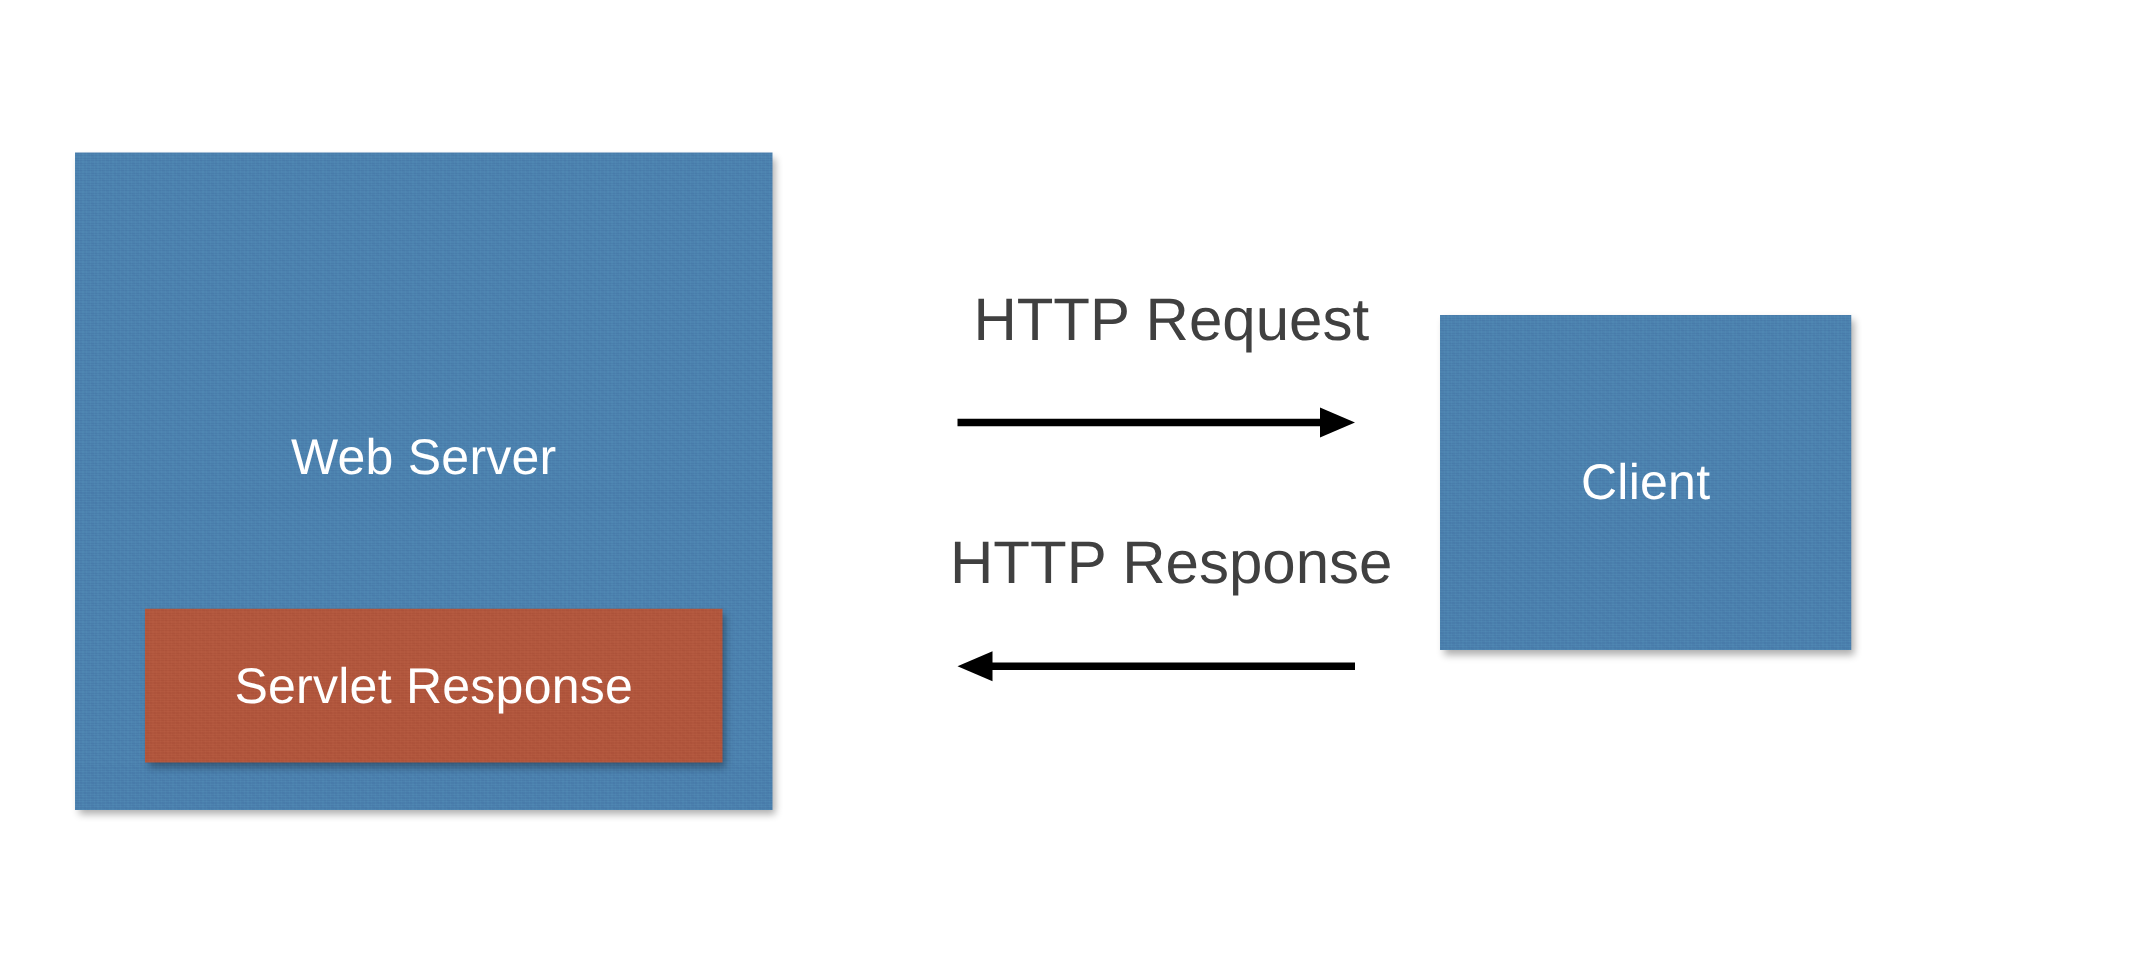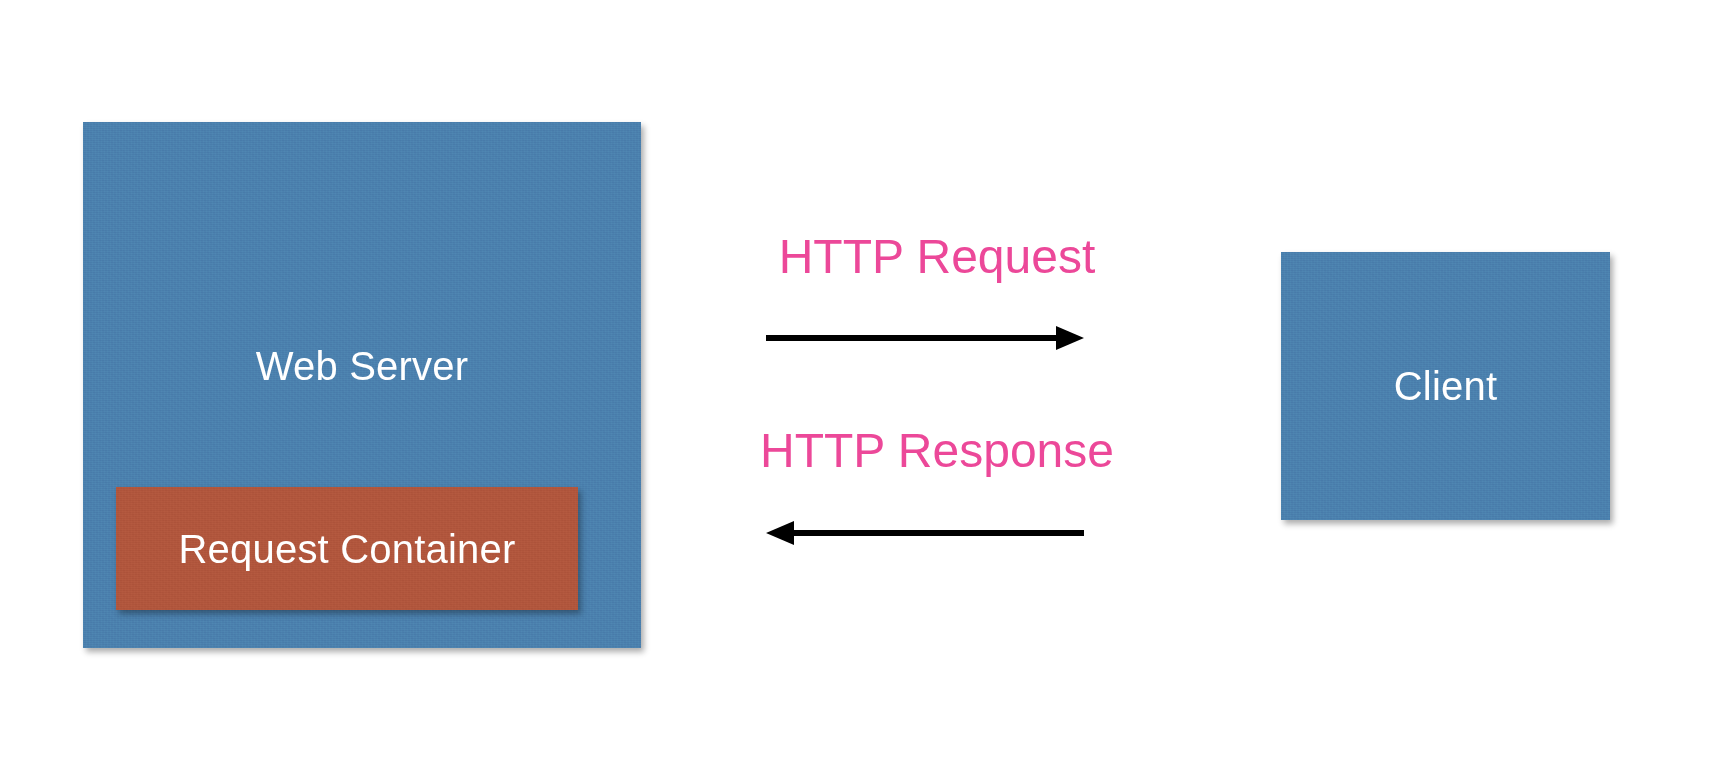--- a/index.html
+++ b/index.html
@@ -96,7 +96,7 @@
   
   .flow-label {
     position: absolute;
-    color: #ec4899;
+    color: #404040;
     font-size: 48px;
     font-weight: 400;
     line-height: 1;

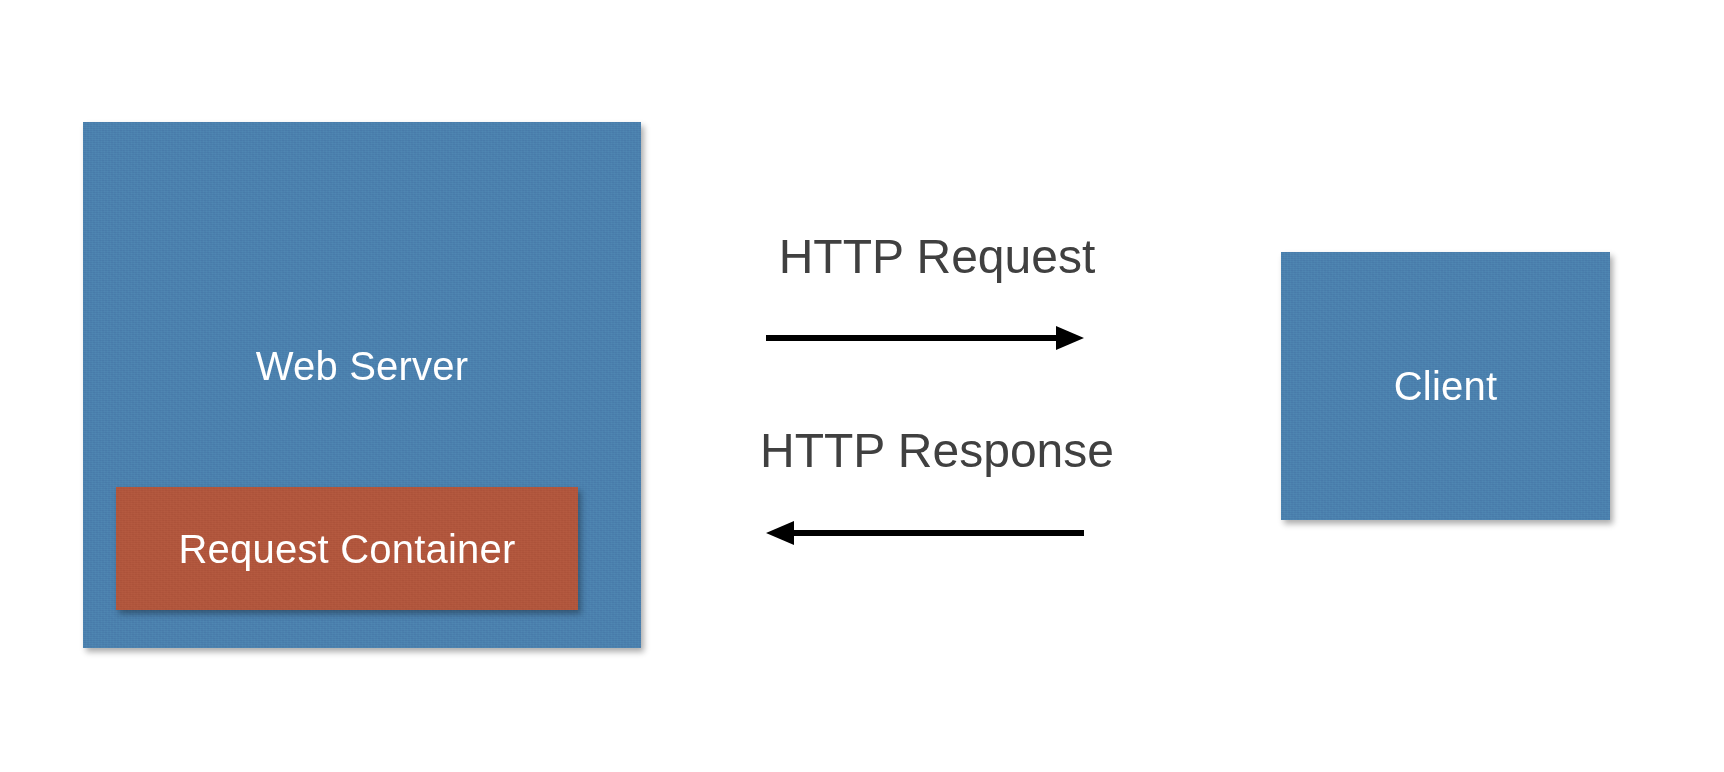--- a/index.html
+++ b/index.html
@@ -59,7 +59,7 @@
 
   
   #web-server-box {
-    left: 83px;
+    left: 60px;
     top: 122px;
     width: 558px;
     height: 526px;

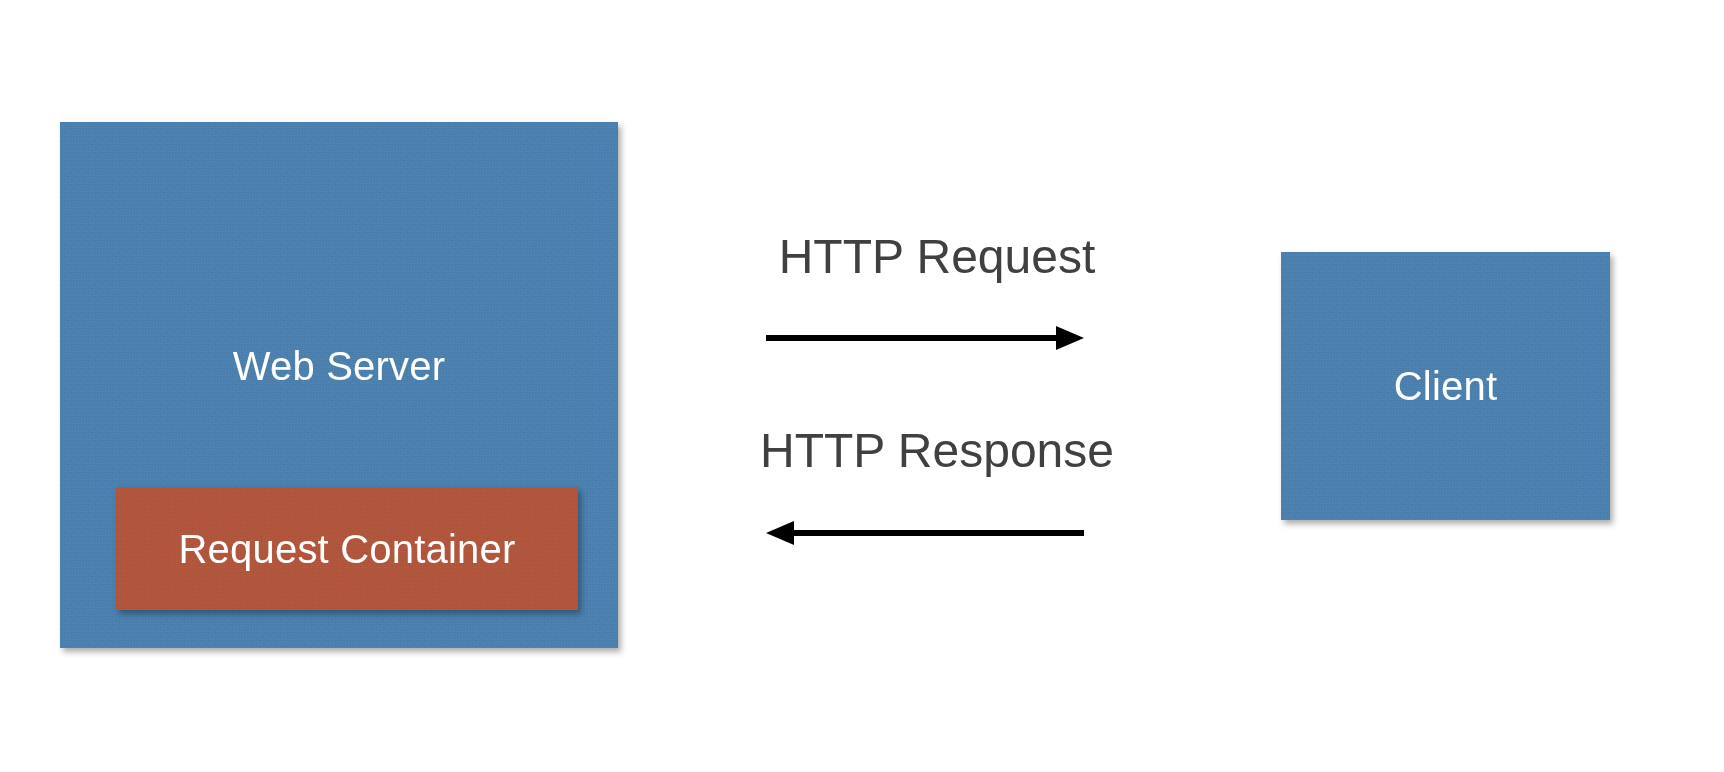--- a/index.html
+++ b/index.html
@@ -81,7 +81,7 @@
   }
 
   #client-box {
-    left: 1281px;
+    left: 1152px;
     top: 252px;
     width: 329px;
     height: 268px;

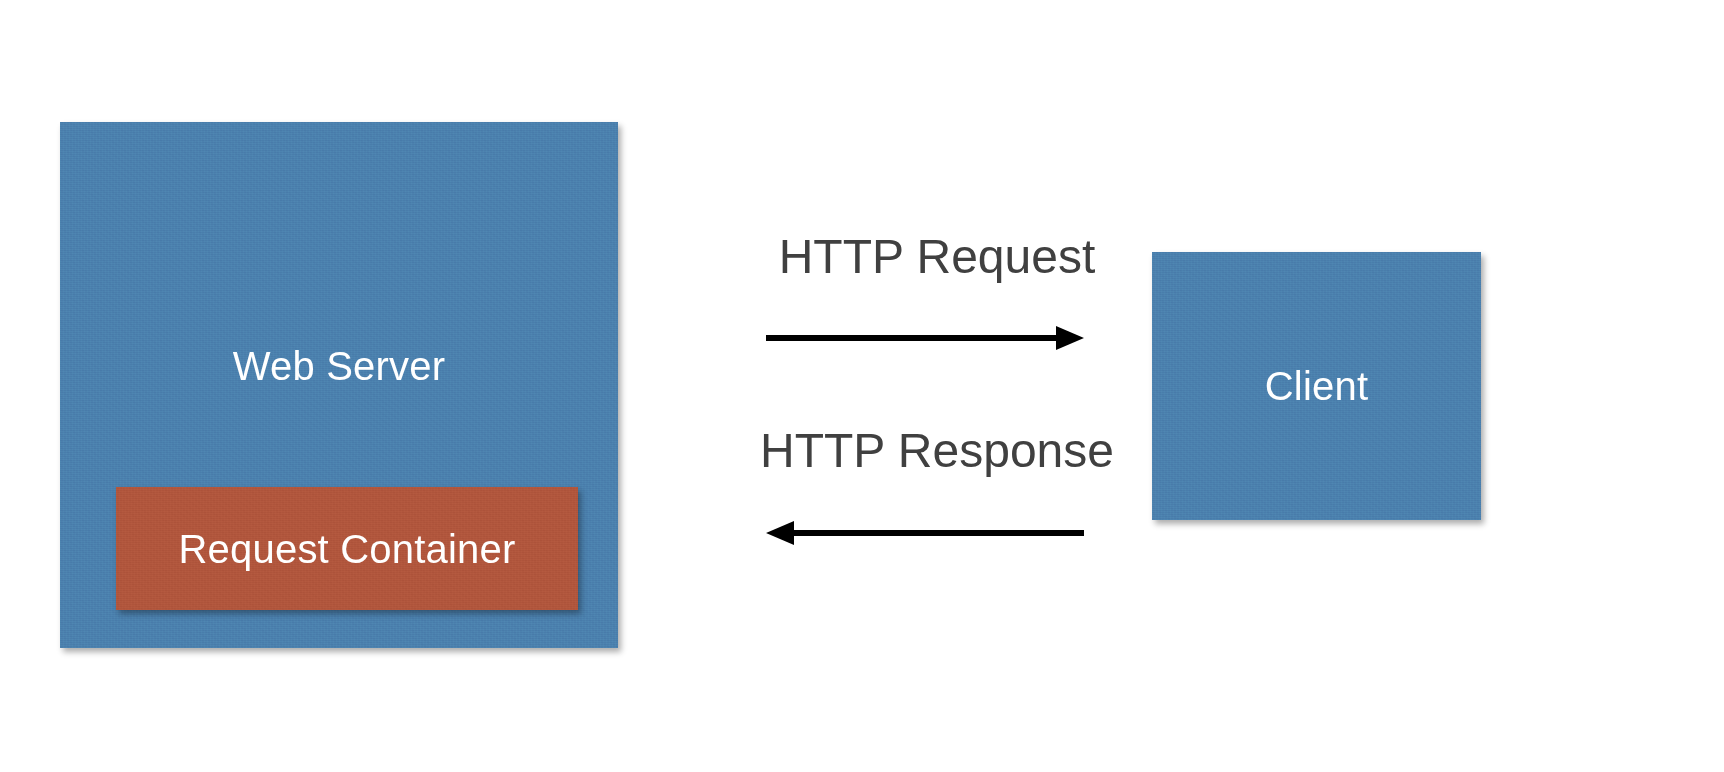--- a/index.html
+++ b/index.html
@@ -114,7 +114,7 @@
   </div>
 
   <div class="box" id="servlet-container-box" style="background-color:#b0553c; left:116px; top:487px; width:462px; height:123px;">
-    <span class="box-label">Request Container</span>
+    <span class="box-label">Servlet Response</span>
   </div>
 
   <div class="box" id="client-box" style="background-color:#4a7fad;">

